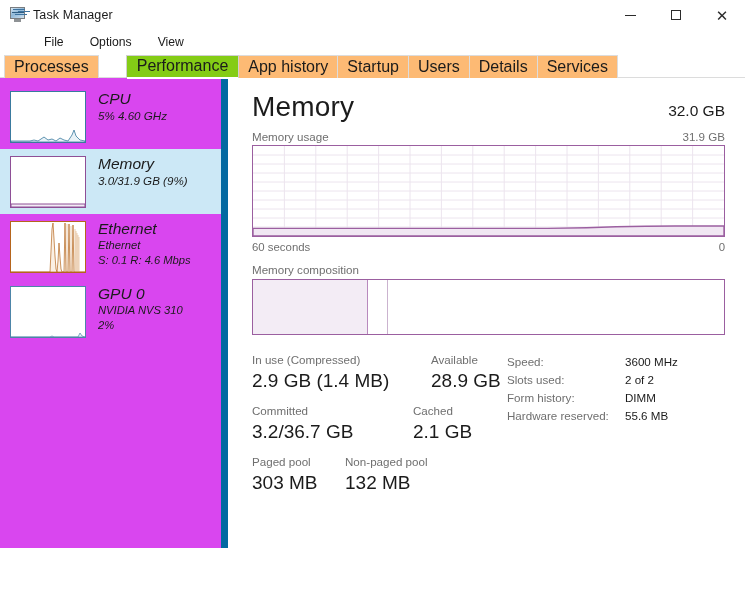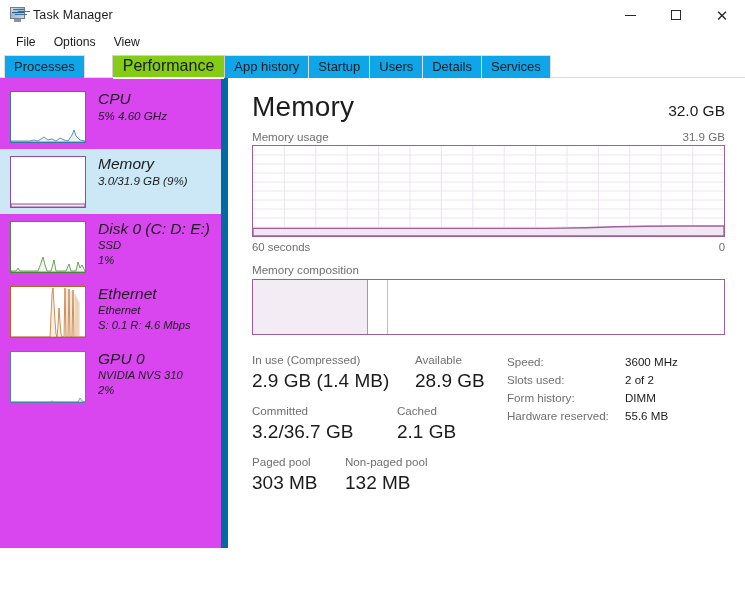--- a/index.html
+++ b/index.html
@@ -72,8 +72,9 @@
     height: 24px;
     display: flex; align-items: center;
     padding-left: 8px;
-    gap: 2px;
-    background: #ffffff;
+    gap: 10px;
+    background: #ffffff;
+    margin-left: 28px;
   }
   .menu-item {
     font-size: 12.2px;

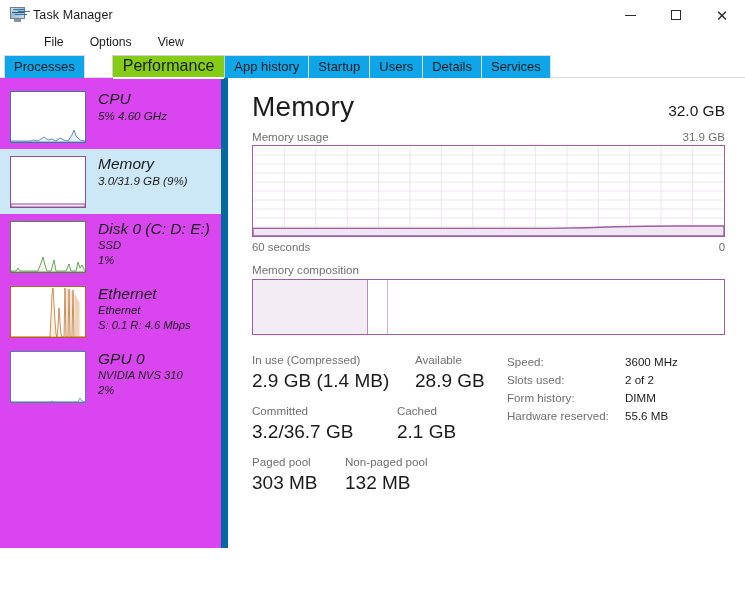--- a/index.html
+++ b/index.html
@@ -99,12 +99,12 @@
   }
   .tab {
     position: relative;
-    font-size: 13px;
+    font-size: 16px;
     color: #1b1b1b;
     padding: 3px 9px 4px 9px;
     border: 1px solid #dcdcdc;
     border-bottom: none;
-    background: #0ea5e9;
+    background: #fdba74;
     margin-right: -1px;
     line-height: 15px;
     cursor: default;

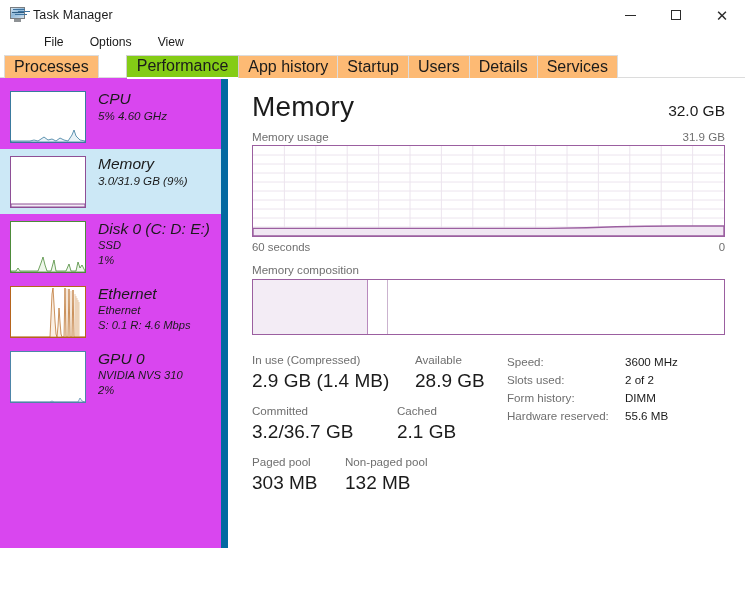--- a/index.html
+++ b/index.html
@@ -407,19 +407,6 @@
         </div>
       </div>
 
-      <div class="res-item">
-        <div class="res-thumb">
-          <svg viewBox="0 0 76 52" preserveAspectRatio="none">
-            <rect x="0.5" y="0.5" width="75" height="51" fill="#ffffff" stroke="#4d8b3a" stroke-width="1"></rect>
-            <path d="M1,51 L1,50 L6,50 L8,47 L10,50 L28,50 L31,42 L33,36 L35,44 L37,50 L41,50 L44,39 L46,50 L56,50 L59,43 L61,50 L66,50 L68,41 L70,47 L72,44 L75,50 L75,51 Z" fill="#eef6ea" stroke="#4d8b3a" stroke-width="0.8"></path>
-          </svg>
-        </div>
-        <div class="res-meta">
-          <div class="res-title">Disk 0 (C: D: E:)</div>
-          <div class="res-sub small">SSD</div>
-          <div class="res-sub small">1%</div>
-        </div>
-      </div>
 
       <div class="res-item">
         <div class="res-thumb">

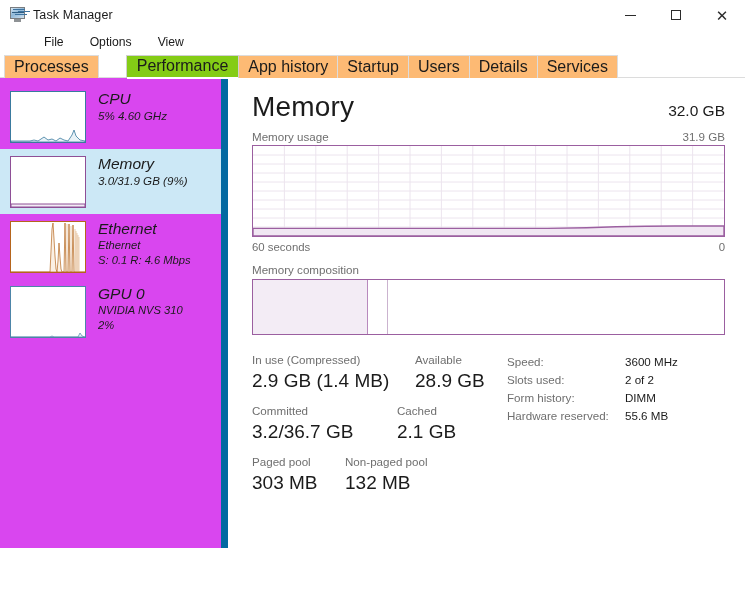--- a/index.html
+++ b/index.html
@@ -265,7 +265,7 @@
     line-height: 26px;
     white-space: nowrap;
   }
-  .stat-gap { margin-bottom: 8px; }
+  .stat-gap { margin-bottom: 8px; gap: 16px; }
 
   .stats-right {
     flex: 1 1 auto;

